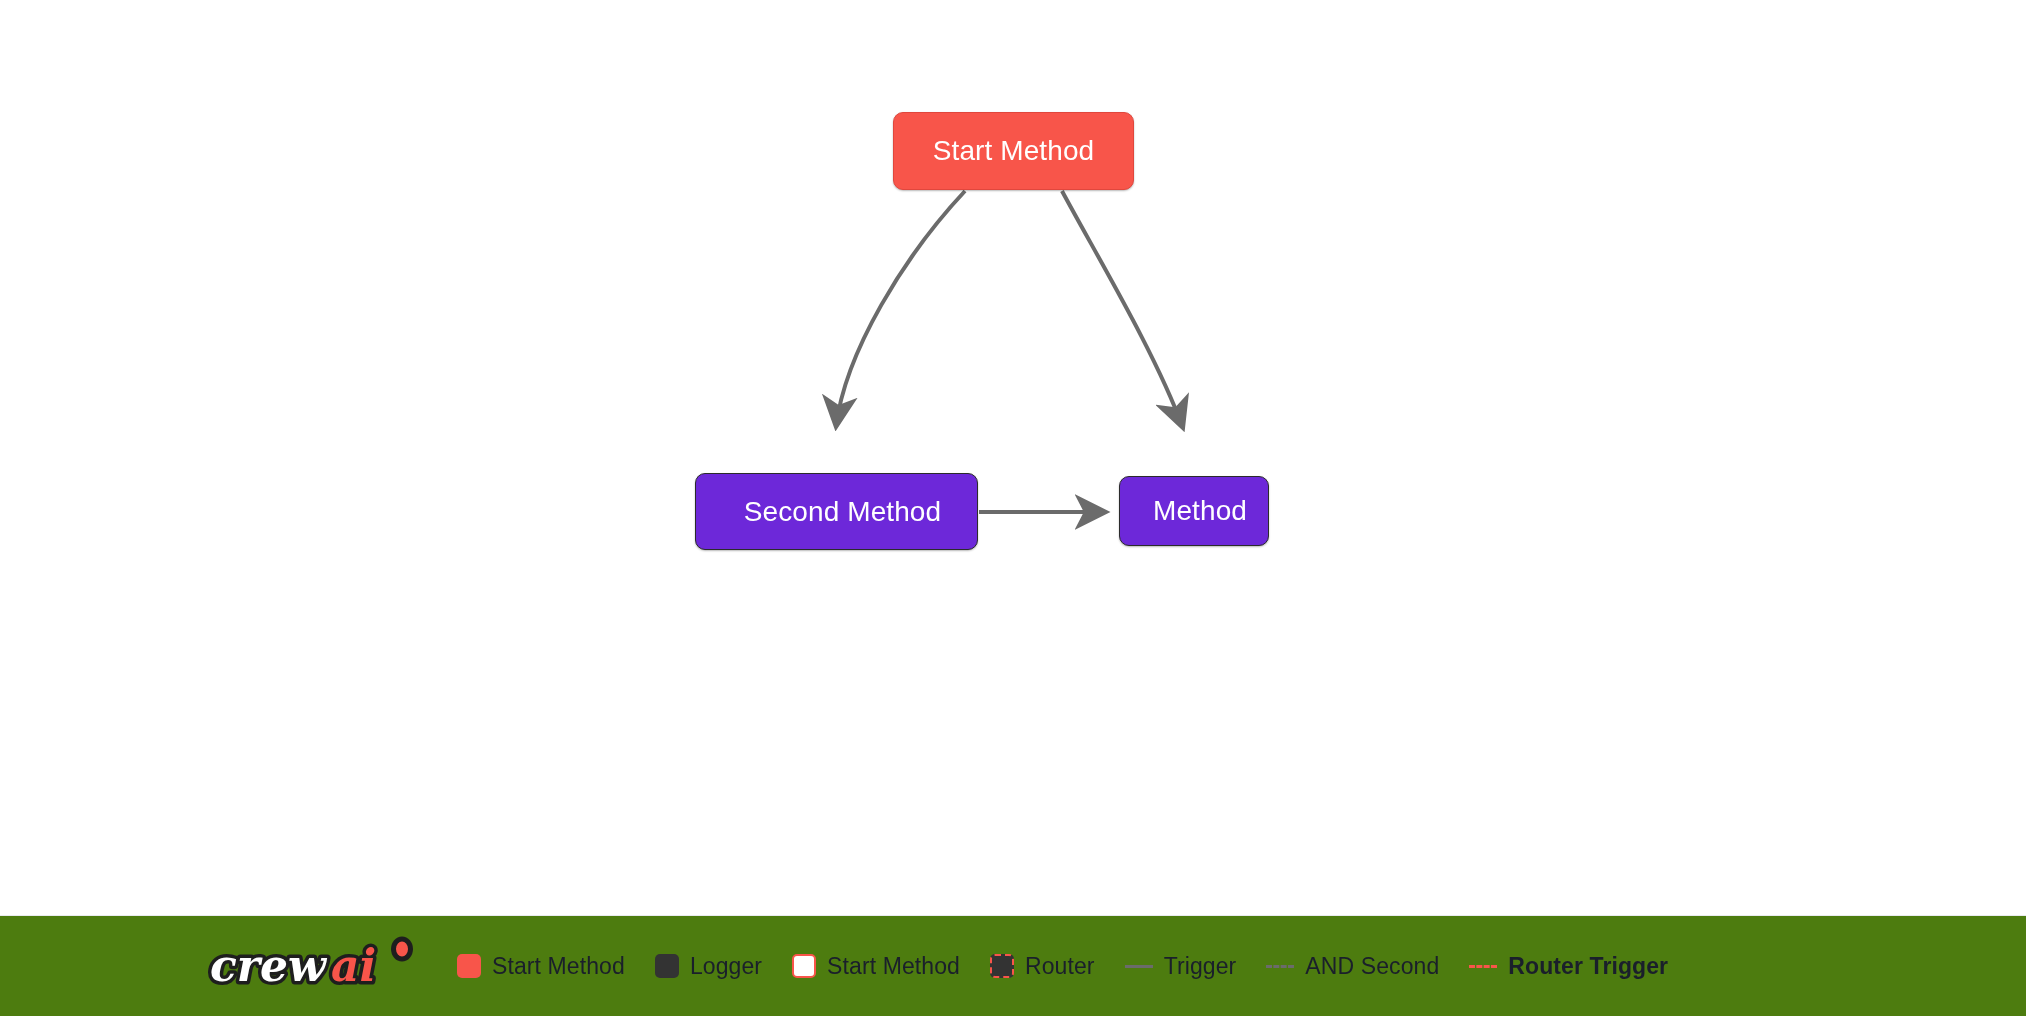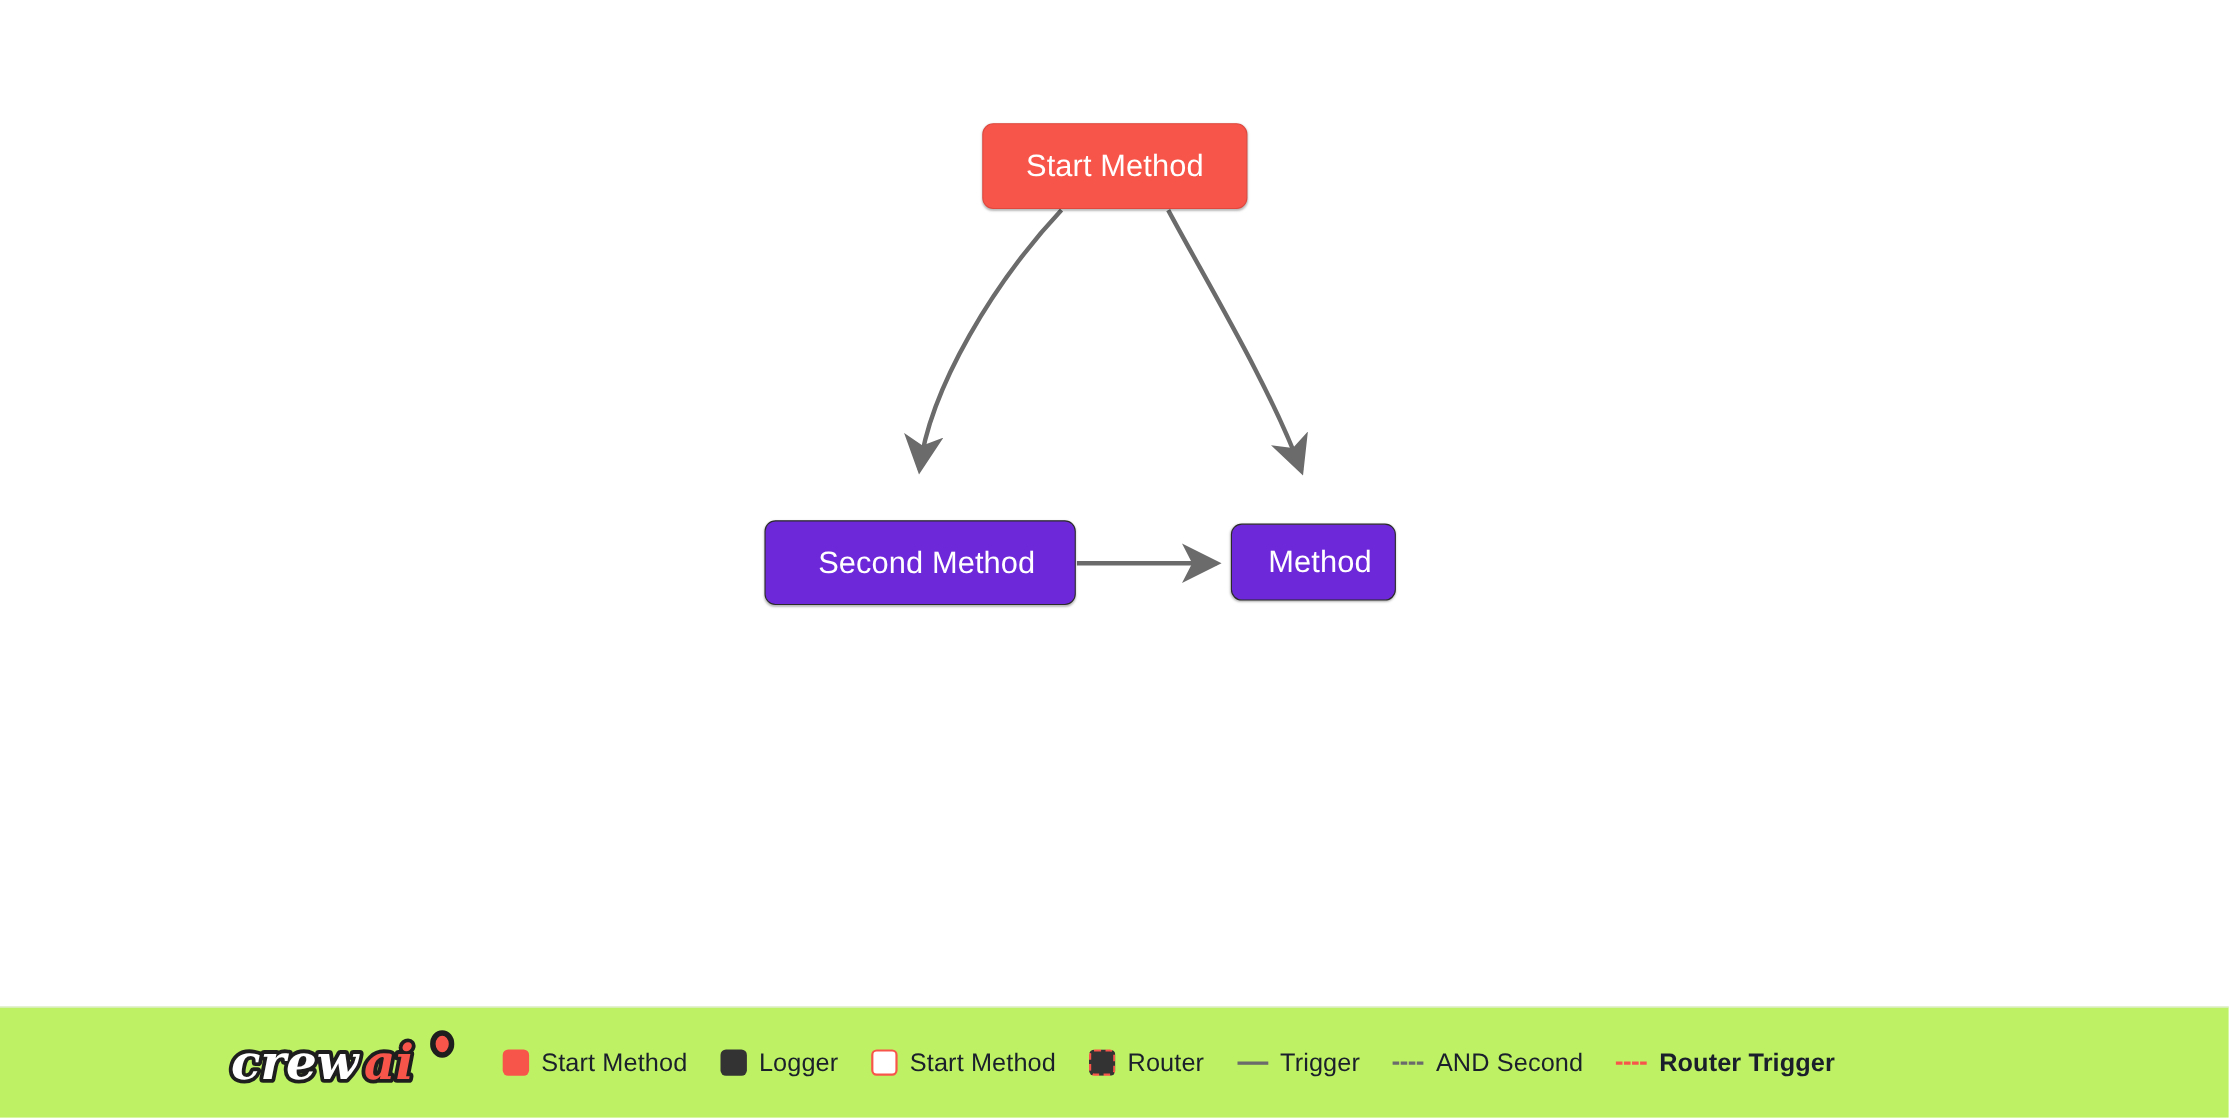--- a/index.html
+++ b/index.html
@@ -64,7 +64,7 @@
     top: 915px;
     width: 2026px;
     height: 101px;
-    background: #bef264;
+    background: #4d7c0f;
     border-top: 1px solid #e9ebef;
     box-sizing: border-box;
     display: flex;

